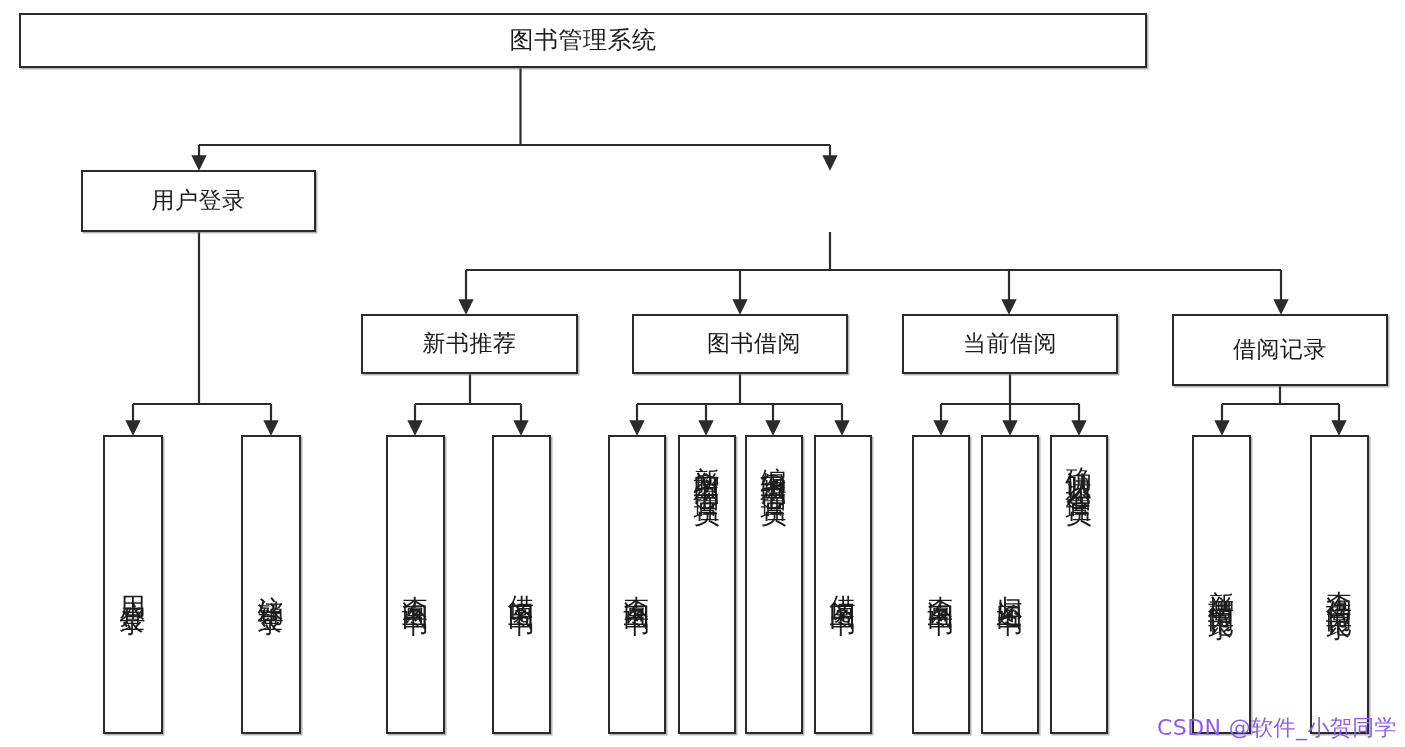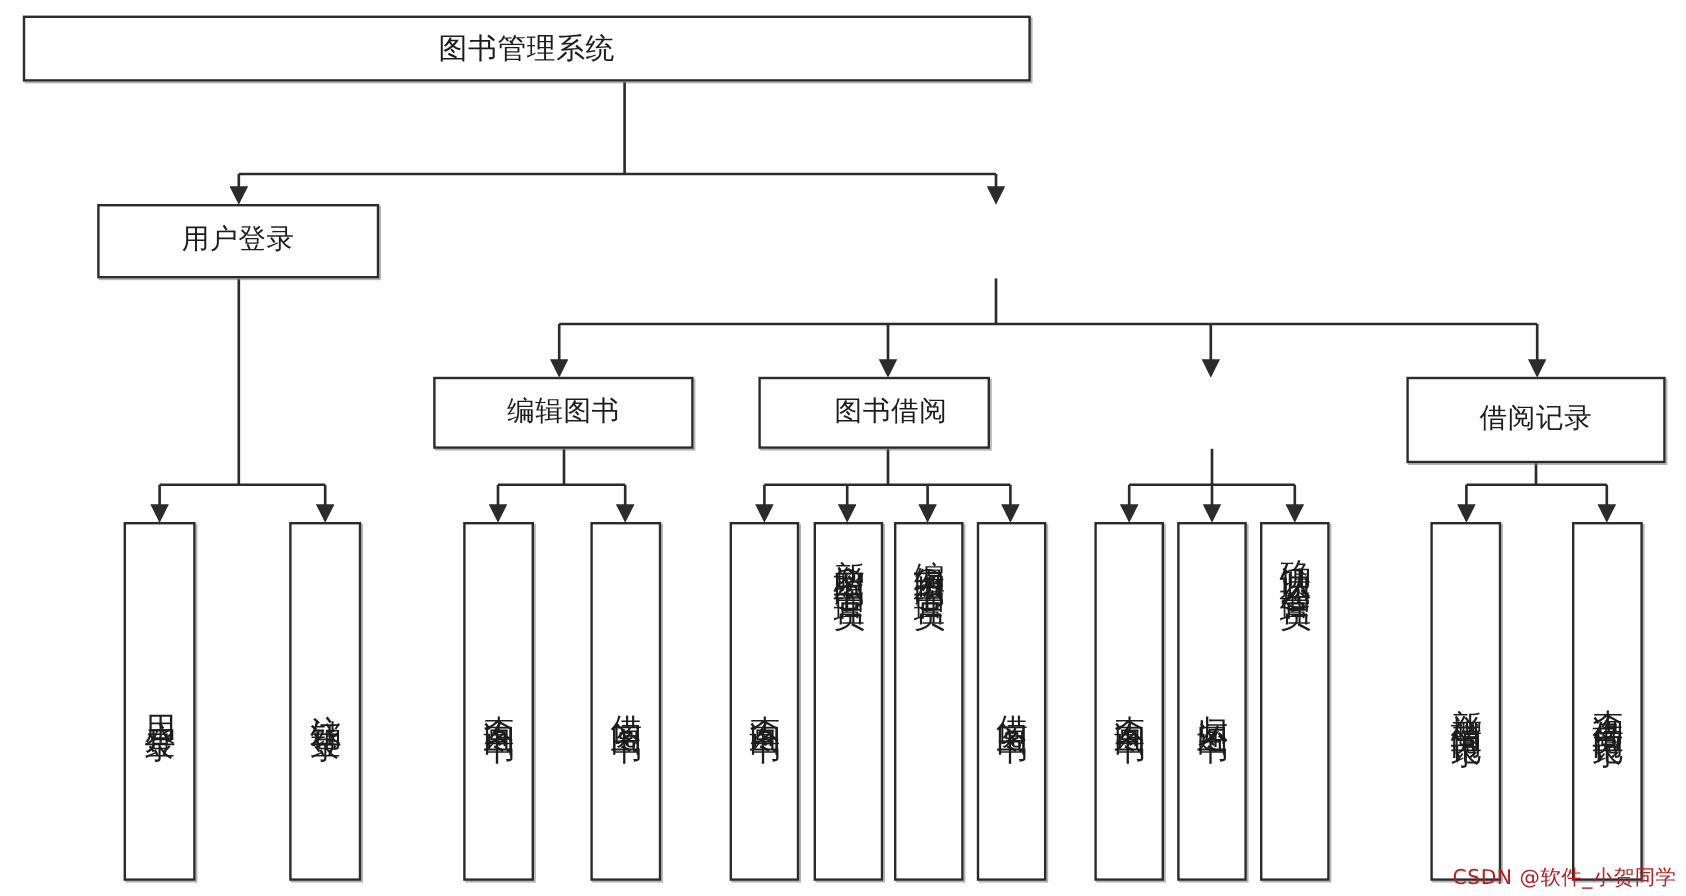--- a/index.html
+++ b/index.html
@@ -122,7 +122,7 @@
     </g>
   </svg>
 
-  <div class="node horiz root" style="left:19px;top:13px;width:840px;height:55px;">
+  <div class="node horiz root" style="left:19px;top:13px;width:1128px;height:55px;">
     <span class="label">图书管理系统</span>
   </div>
 

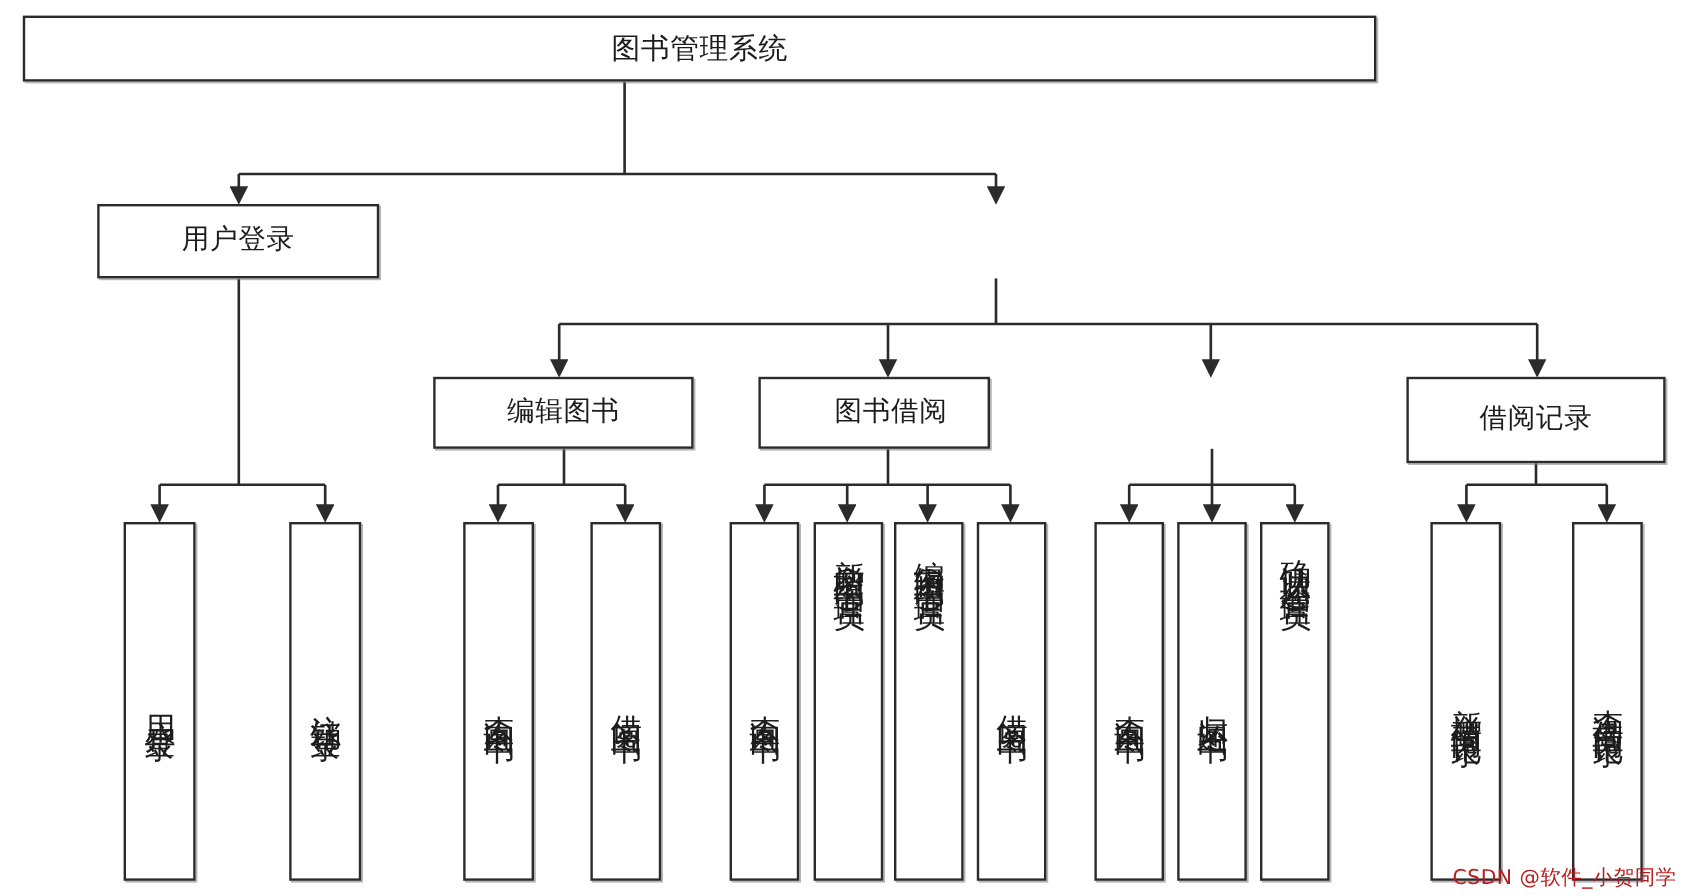--- a/index.html
+++ b/index.html
@@ -131,7 +131,7 @@
   </div>
 
   <div class="node horiz" style="left:361px;top:314px;width:217px;height:60px;">
-    <span class="label">编辑图书</span>
+    <span class="label">新书推荐</span>
   </div>
   <div class="node horiz" style="left:632px;top:314px;width:193px;height:60px;padding-left:28px;">
     <span class="label">图书借阅</span>

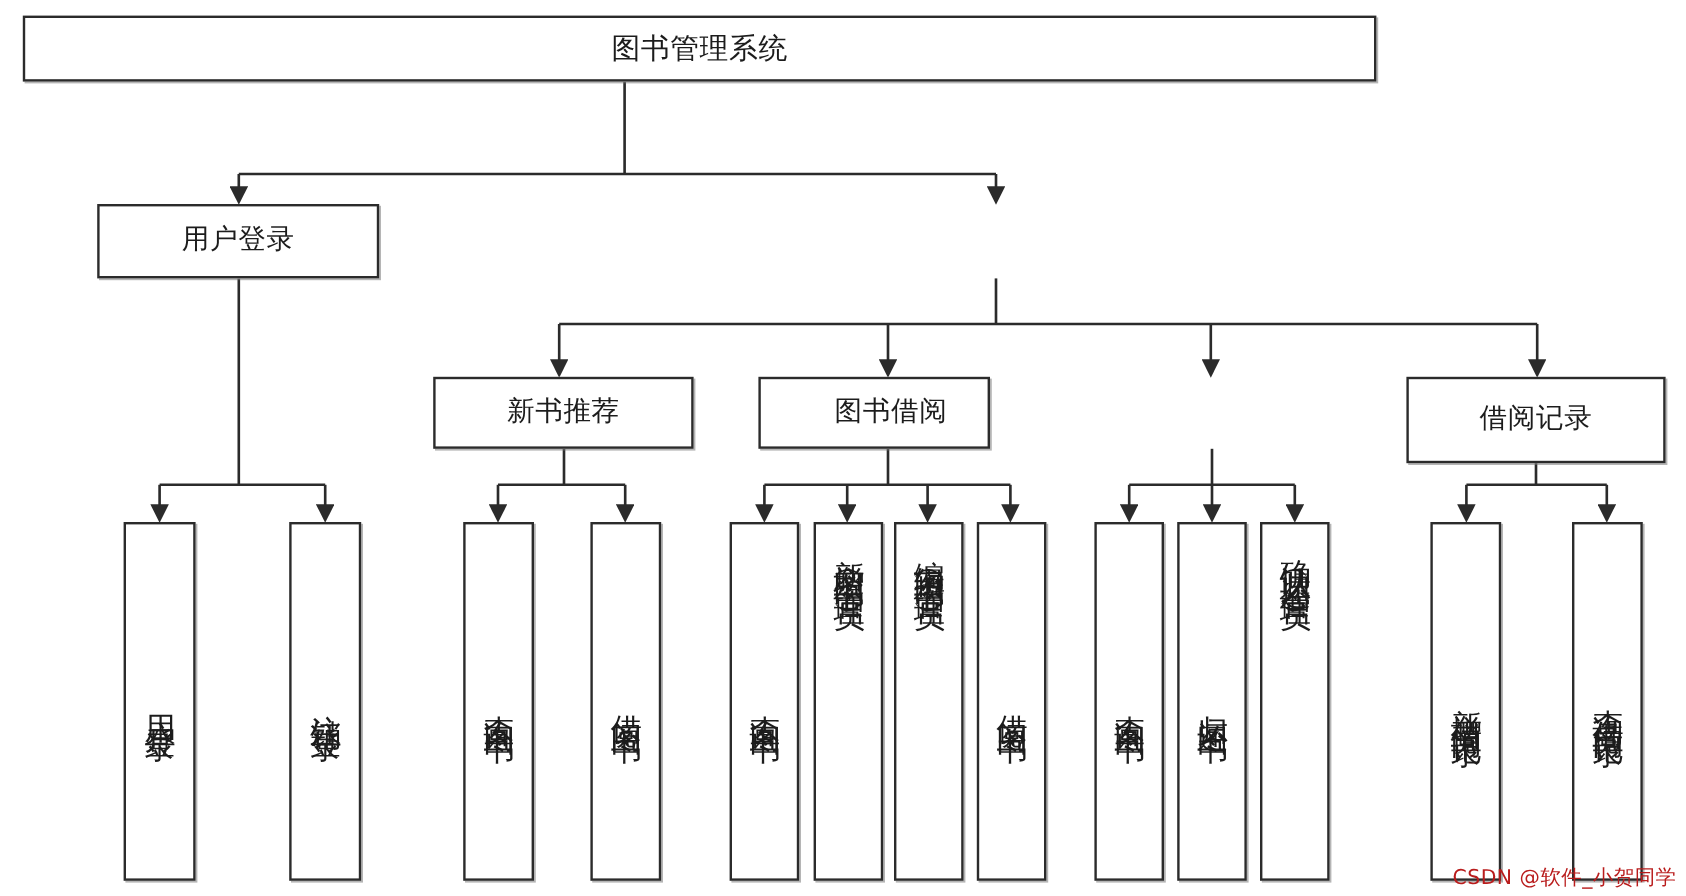--- a/index.html
+++ b/index.html
@@ -133,7 +133,7 @@
   <div class="node horiz" style="left:361px;top:314px;width:217px;height:60px;">
     <span class="label">新书推荐</span>
   </div>
-  <div class="node horiz" style="left:632px;top:314px;width:193px;height:60px;padding-left:28px;">
+  <div class="node horiz" style="left:632px;top:314px;width:216px;height:60px;padding-left:28px;">
     <span class="label">图书借阅</span>
   </div>
   <div class="node horiz" style="left:1172px;top:314px;width:216px;height:72px;">

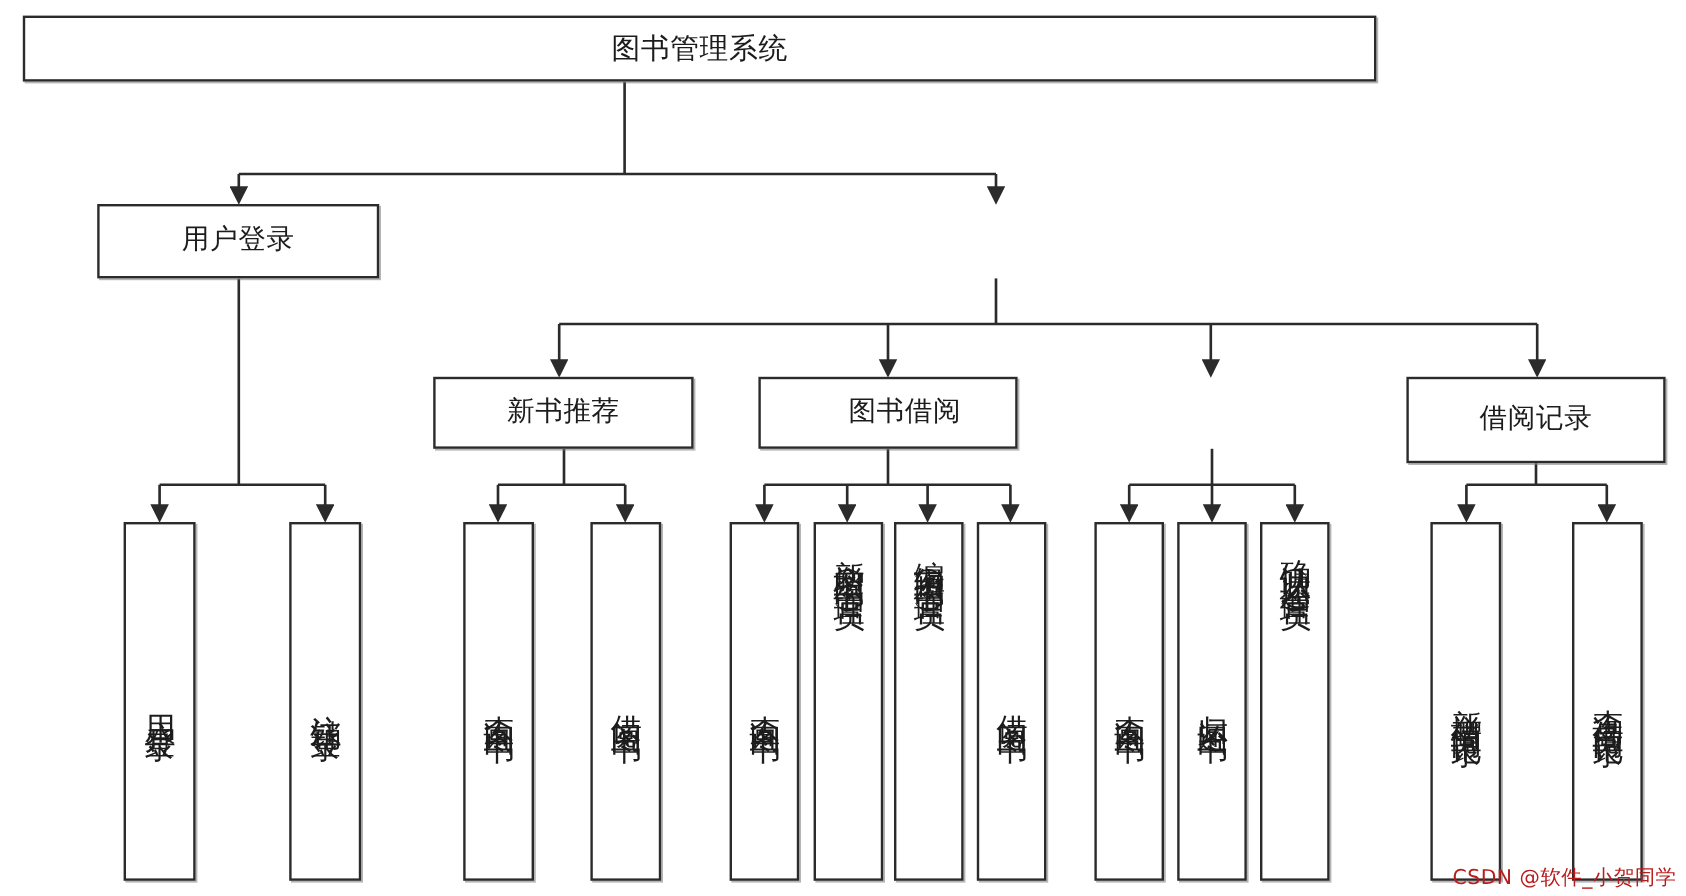--- a/index.html
+++ b/index.html
@@ -136,6 +136,9 @@
   <div class="node horiz" style="left:632px;top:314px;width:216px;height:60px;padding-left:28px;">
     <span class="label">图书借阅</span>
   </div>
+  <div class="node horiz" style="left:902px;top:314px;width:216px;height:60px;">
+    <span class="label">当前借阅</span>
+  </div>
   <div class="node horiz" style="left:1172px;top:314px;width:216px;height:72px;">
     <span class="label">借阅记录</span>
   </div>

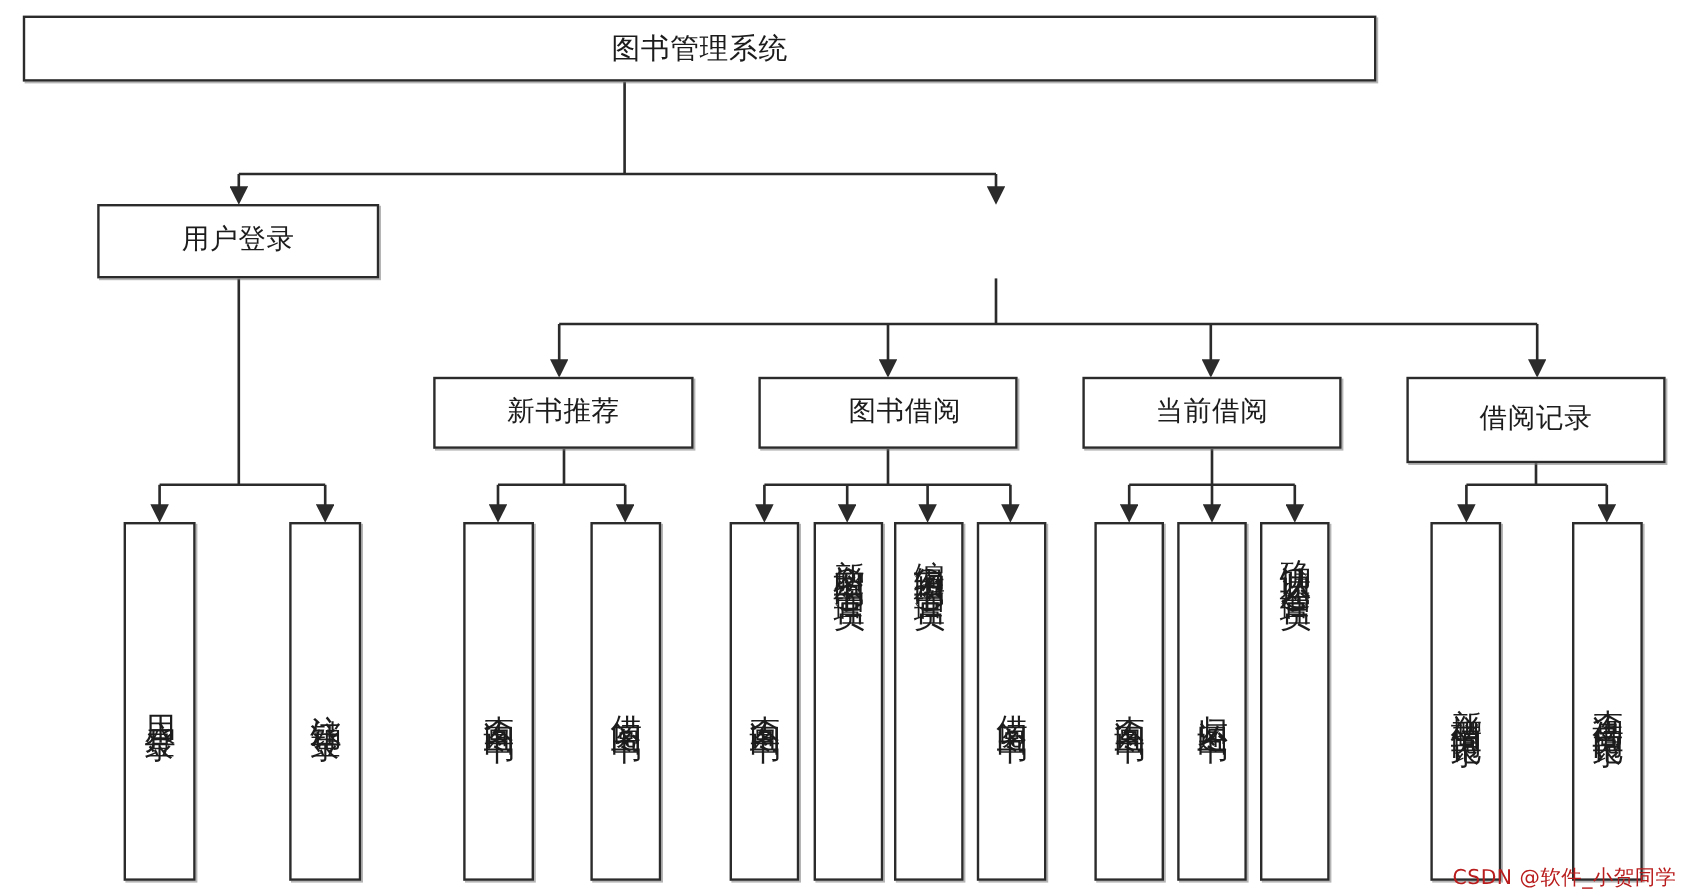--- a/index.html
+++ b/index.html
@@ -56,8 +56,8 @@
     position:absolute;
     right:8px;
     bottom:4px;
-    font-size:17px;
-    color:#b91c1c;
+    font-size:22px;
+    color:#8b5cf6;
     letter-spacing:.4px;
     white-space:nowrap;
     user-select:none;

